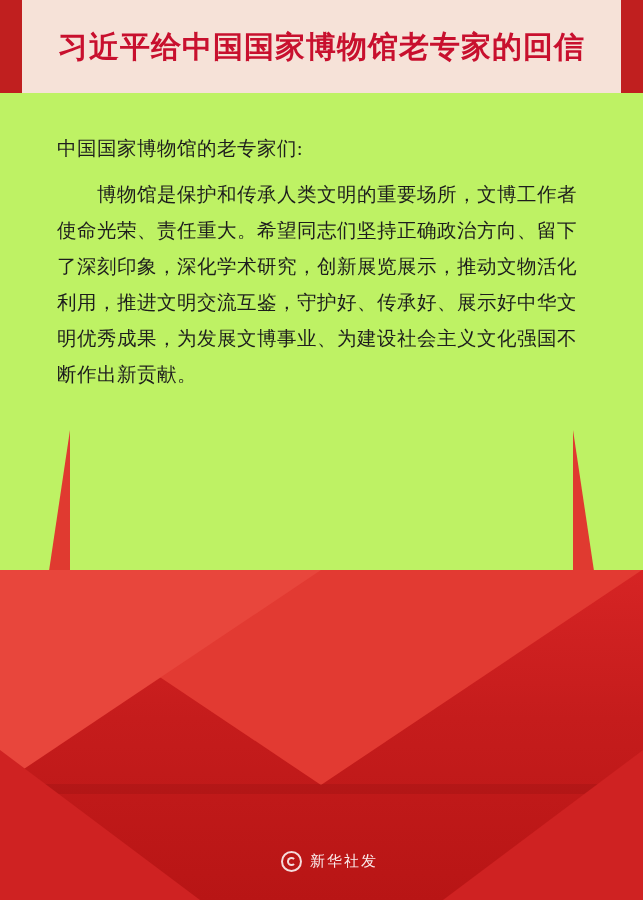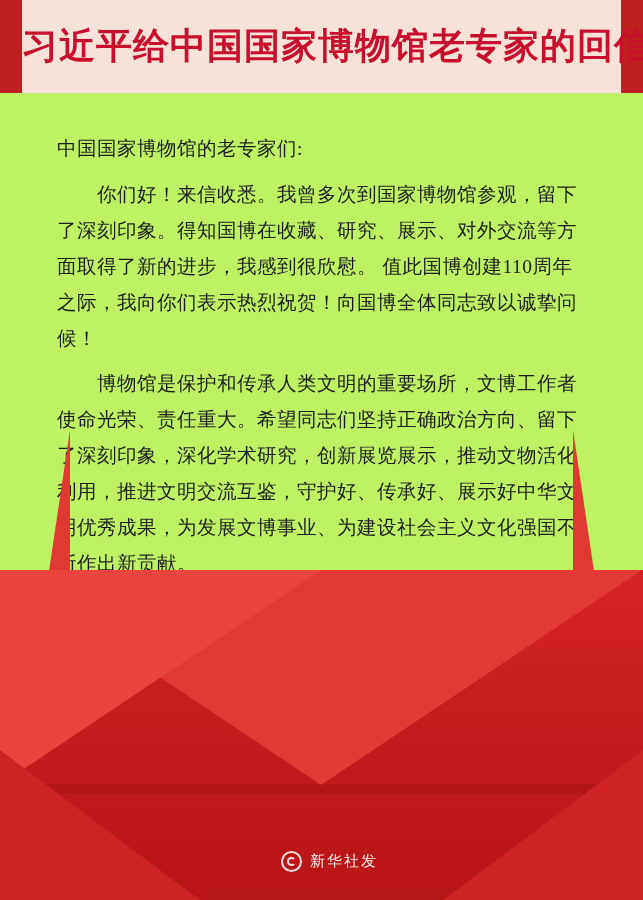--- a/index.html
+++ b/index.html
@@ -47,7 +47,7 @@
     line-height: 93px;
     text-align: center;
     color: #c8102e;
-    font-size: 36px;
+    font-size: 30px;
     font-weight: bold;
     letter-spacing: 1px;
     font-family: "Liberation Serif", "DejaVu Serif", serif;

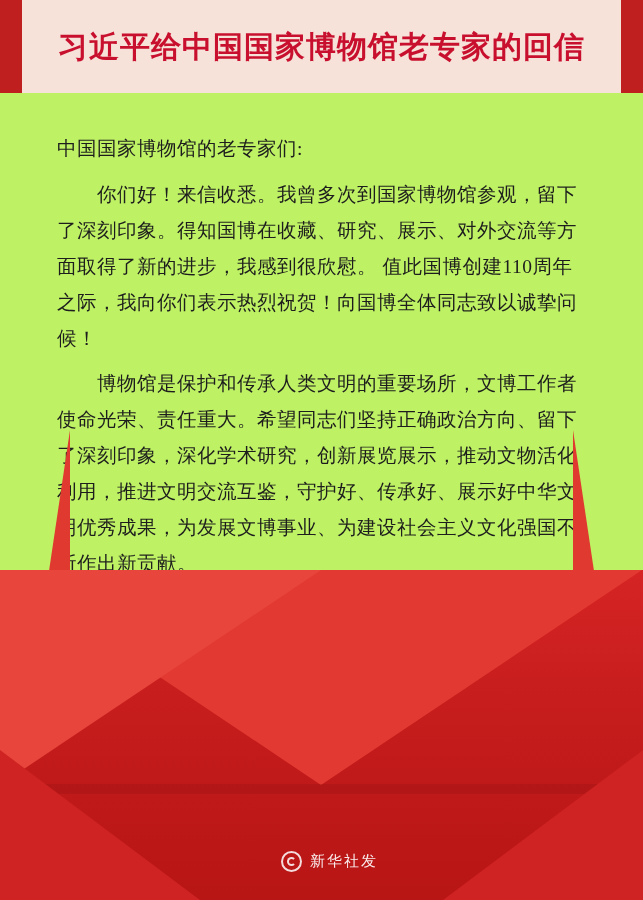--- a/index.html
+++ b/index.html
@@ -261,7 +261,6 @@
   <div class="sheet">
     <div class="letter">
       <div class="letter-line salutation">中国国家博物馆的老专家们:</div>
-      <div class="letter-line para indent">你们好！来信收悉。我曾多次到国家博物馆参观，留下了深刻印象。得知国博在收藏、研究、展示、对外交流等方面取得了新的进步，我感到很欣慰。 值此国博创建110周年之际，我向你们表示热烈祝贺！向国博全体同志致以诚挚问候！</div>
       <div class="letter-line para indent">博物馆是保护和传承人类文明的重要场所，文博工作者使命光荣、责任重大。希望同志们坚持正确政治方向、留下了深刻印象，深化学术研究，创新展览展示，推动文物活化利用，推进文明交流互鉴，守护好、传承好、展示好中华文明优秀成果，为发展文博事业、为建设社会主义文化强国不断作出新贡献。</div>
     </div>
 

